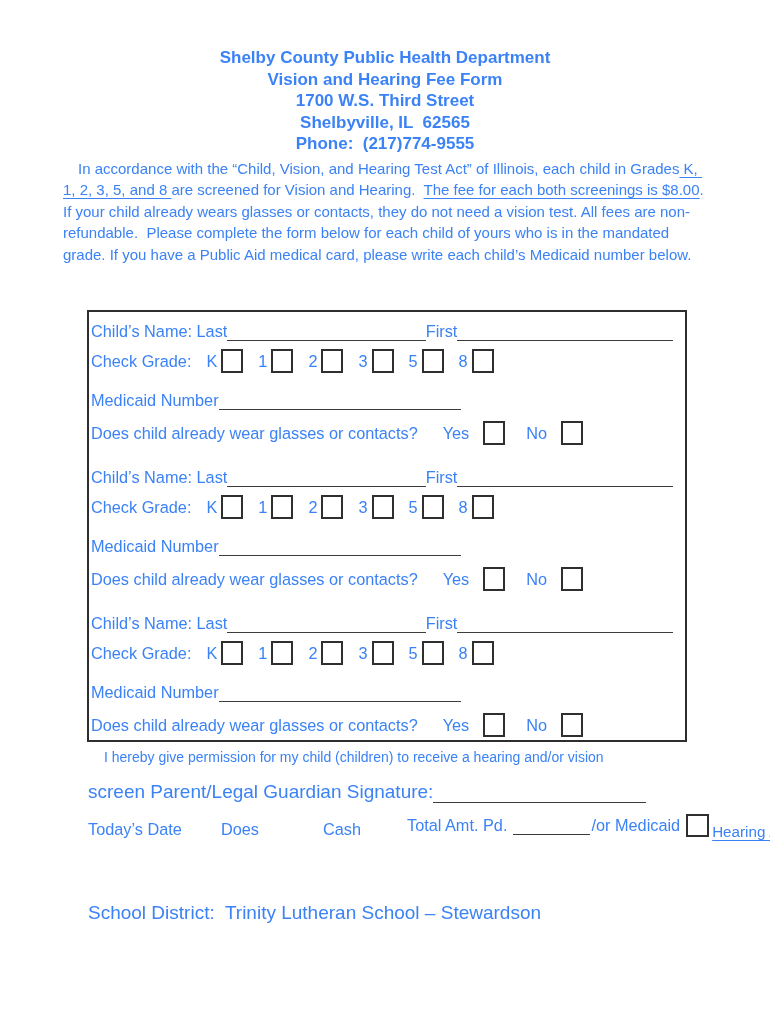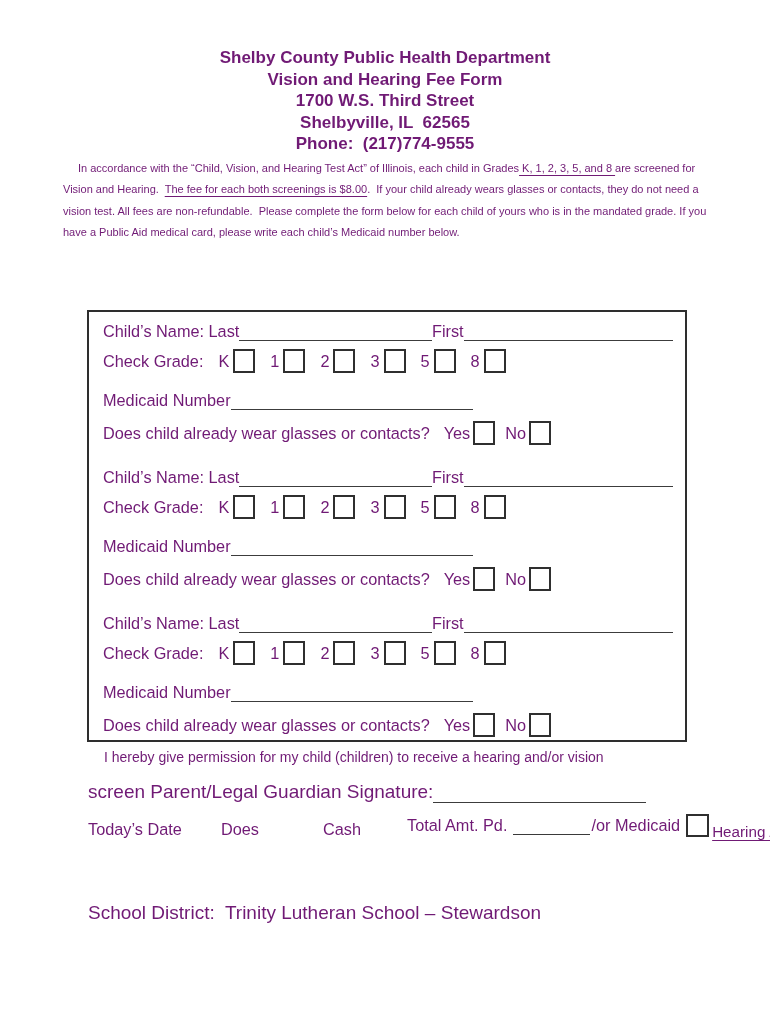--- a/index.html
+++ b/index.html
@@ -7,7 +7,7 @@
     position:relative;
     width:770px;height:1024px;
     background:#ffffff;
-    color:#701a75;
+    color:#3b82f6;
     font-family:"Liberation Sans", sans-serif;
     overflow:hidden;
   }

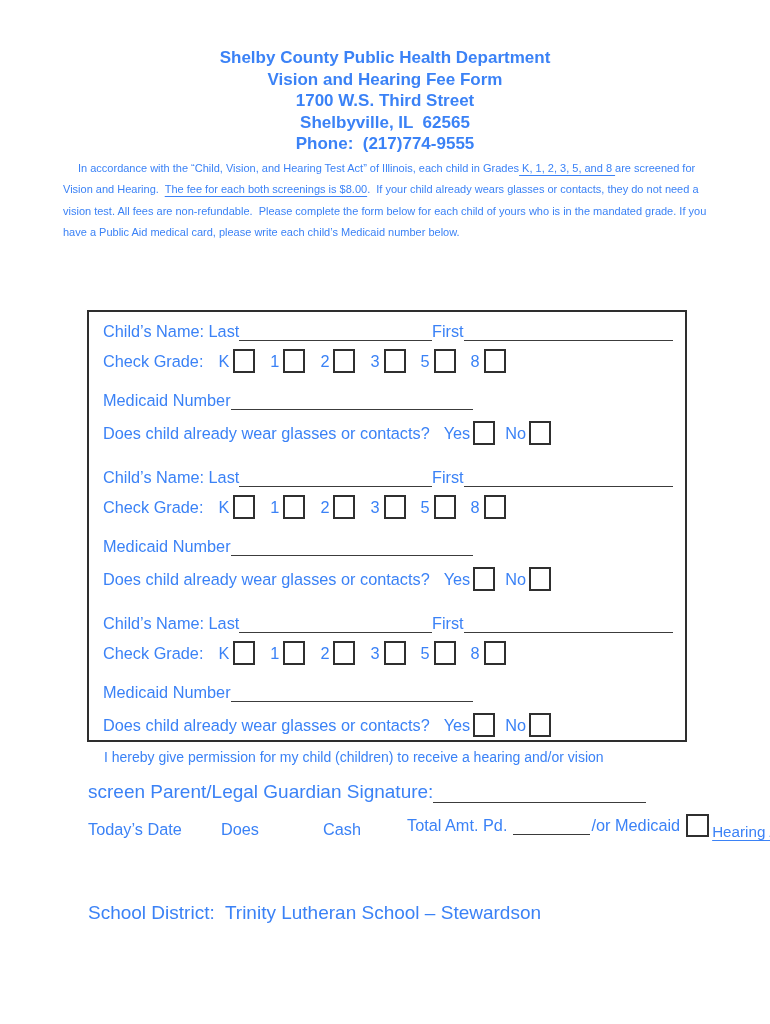--- a/index.html
+++ b/index.html
@@ -23,7 +23,7 @@
   
   .intro{
     position:absolute;top:158px;left:63px;width:646px;
-    font-size:11px;line-height:21.4px;text-indent:15px;
+    font-size:15px;line-height:21.4px;text-indent:15px;
   }
   .u{text-decoration:underline;text-underline-offset:3px;}
 

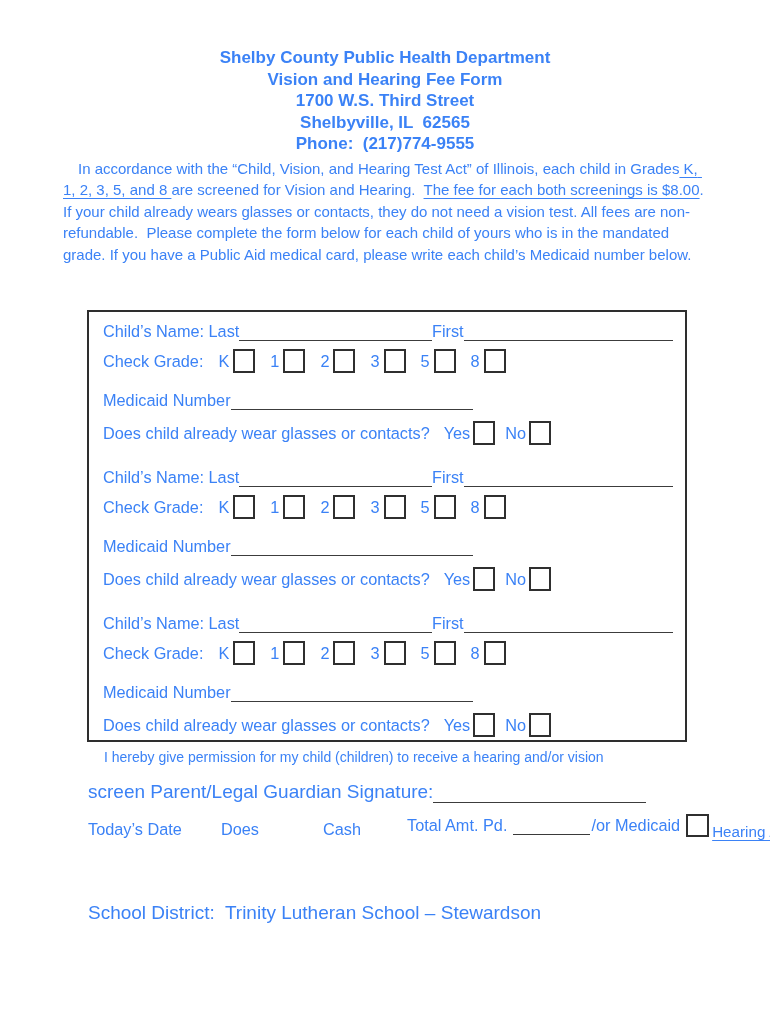--- a/index.html
+++ b/index.html
@@ -31,7 +31,7 @@
   .formbox{
     position:absolute;left:87px;top:310px;width:600px;height:432px;
     box-sizing:border-box;border:2px solid #2e2e2e;
-    padding:5px 12px 0 14px;
+    padding:5px 12px 0 2px;
   }
   .entry{margin-bottom:17px;}
   .row{display:flex;font-size:16.3px;}

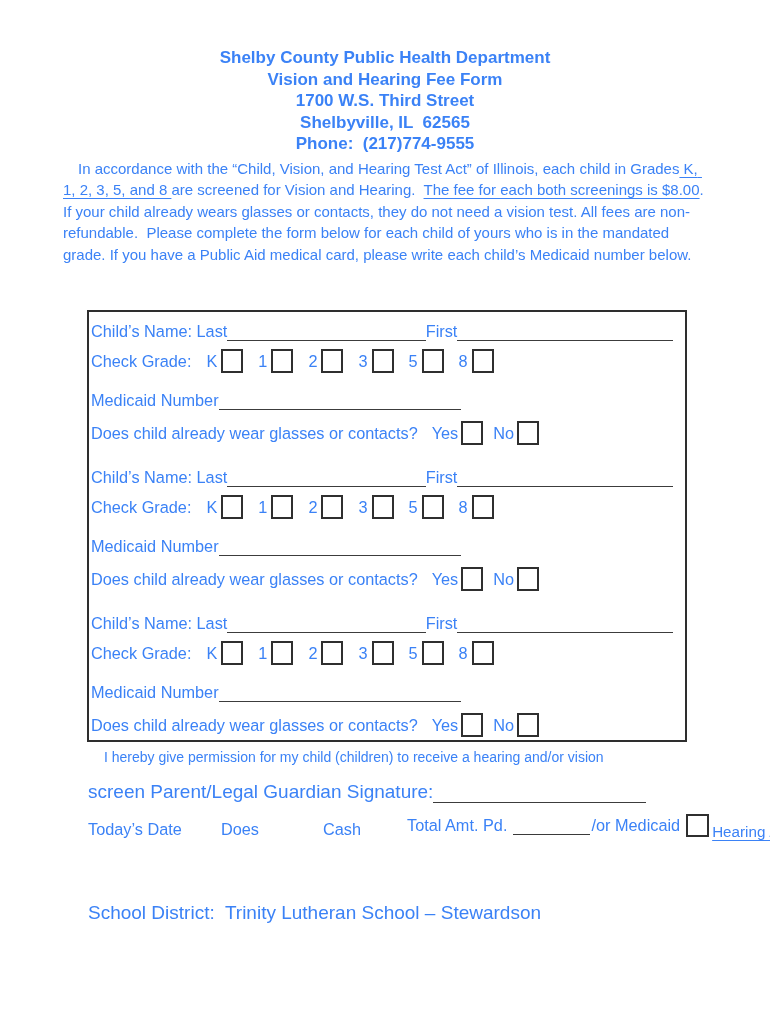--- a/index.html
+++ b/index.html
@@ -38,7 +38,7 @@
   .name-row{align-items:flex-end;height:24px;}
   .grade-row{align-items:center;height:26px;margin-top:7px;}
   .medicaid-row{align-items:flex-end;height:24px;margin-top:12px;}
-  .glasses-row{align-items:center;height:26px;margin-top:10px;}
+  .glasses-row{align-items:center;height:26px;margin-top:10px;gap:11px;}
 
   .blank{border-bottom:1.5px solid #3c3c3c;height:4px;}
   .name-row .blank{align-self:flex-end;}

